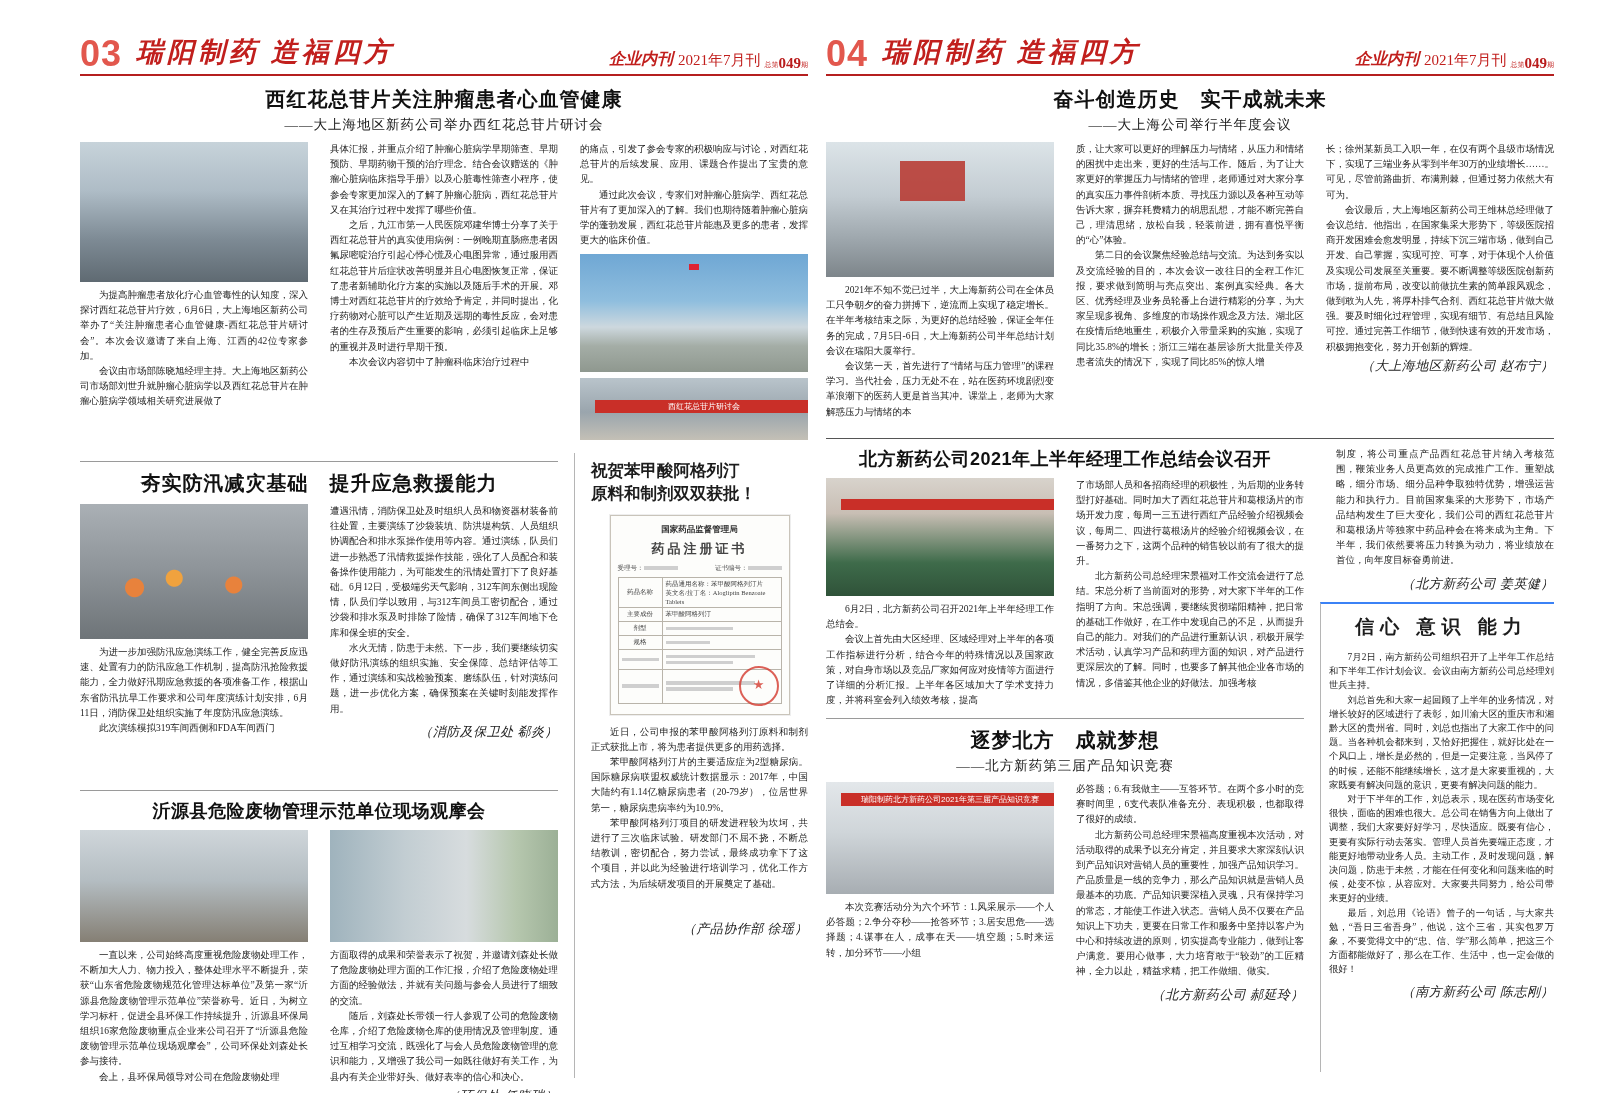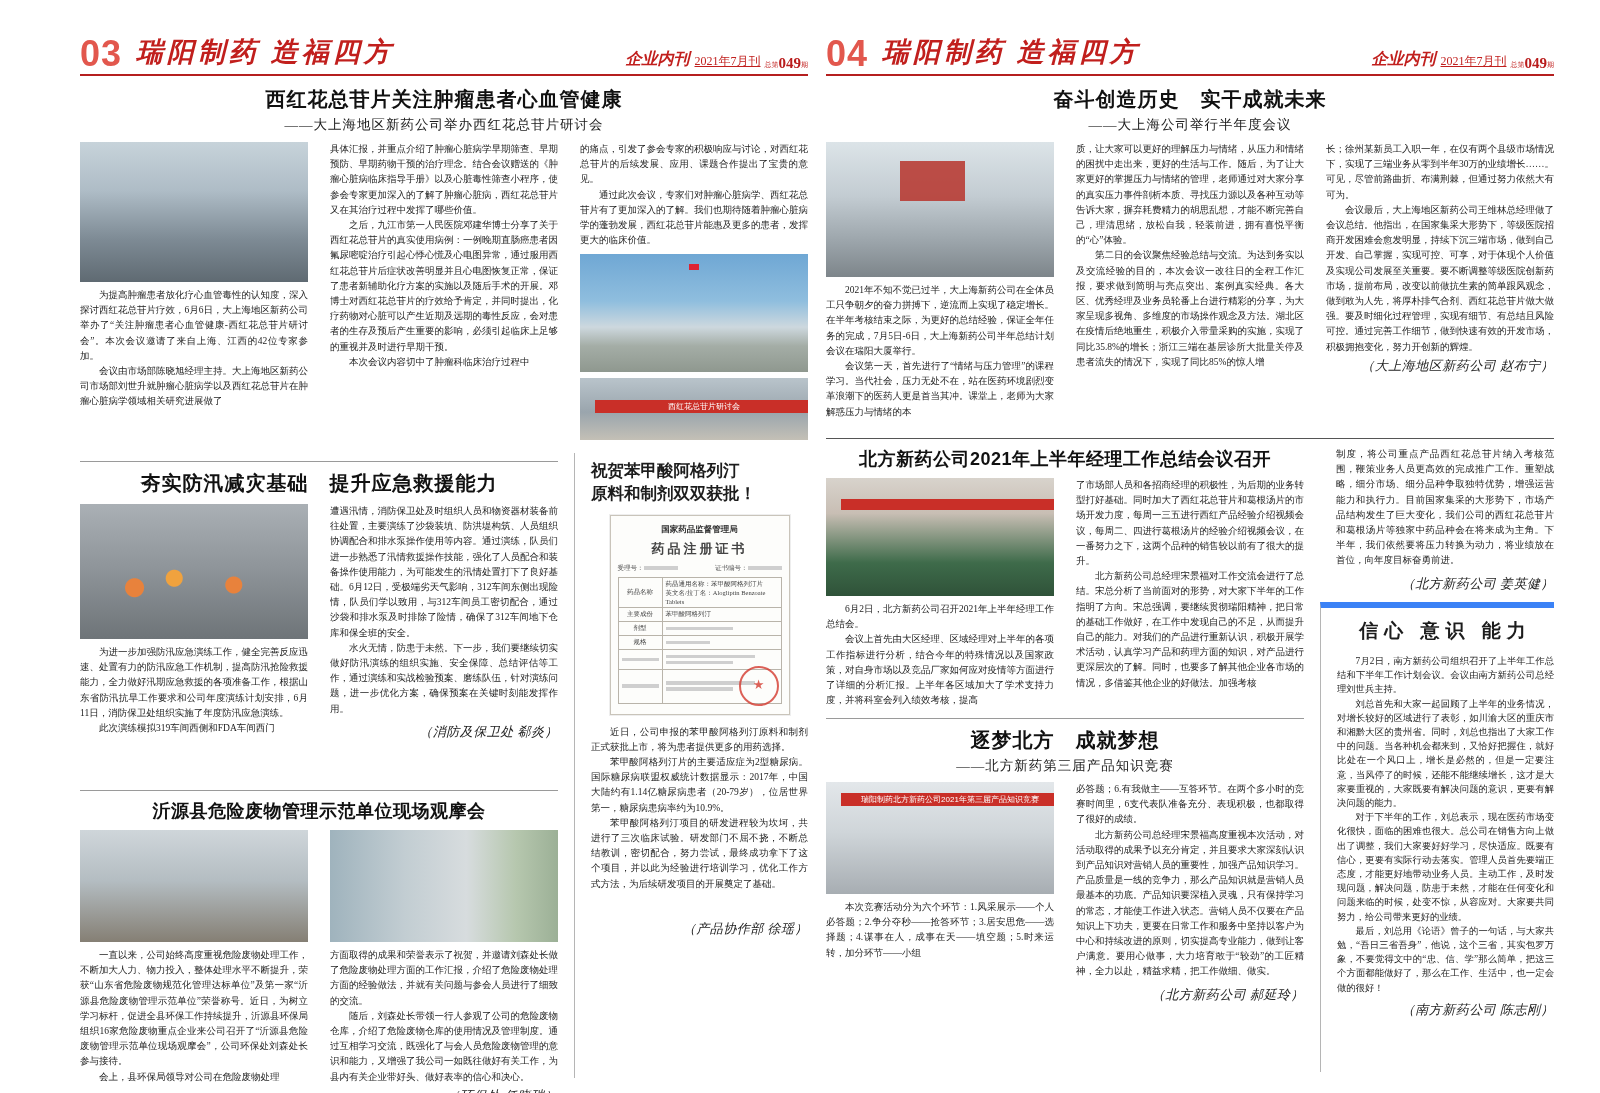--- a/index.html
+++ b/index.html
@@ -15,7 +15,7 @@
   .brand { font-size:27px; font-weight:bold; font-style:italic; color:#c11f1d; margin-left:14px; letter-spacing:4px; white-space:nowrap; }
   .mh-right { margin-left:auto; display:flex; align-items:flex-end; white-space:nowrap; }
   .jname { font-size:16px; font-weight:bold; font-style:italic; color:#c11f1d; margin-right:5px; }
-  .jdate { font-size:12px; color:#c11f1d; margin-right:4px;text-decoration:underline; }
+  .jdate { font-size:15px; color:#c11f1d; margin-right:4px; }
   .jlabel { font-size:7px; color:#c11f1d; }
   .jno { font-size:15px; font-weight:bold; color:#b91c1c; line-height:0.9; }
 

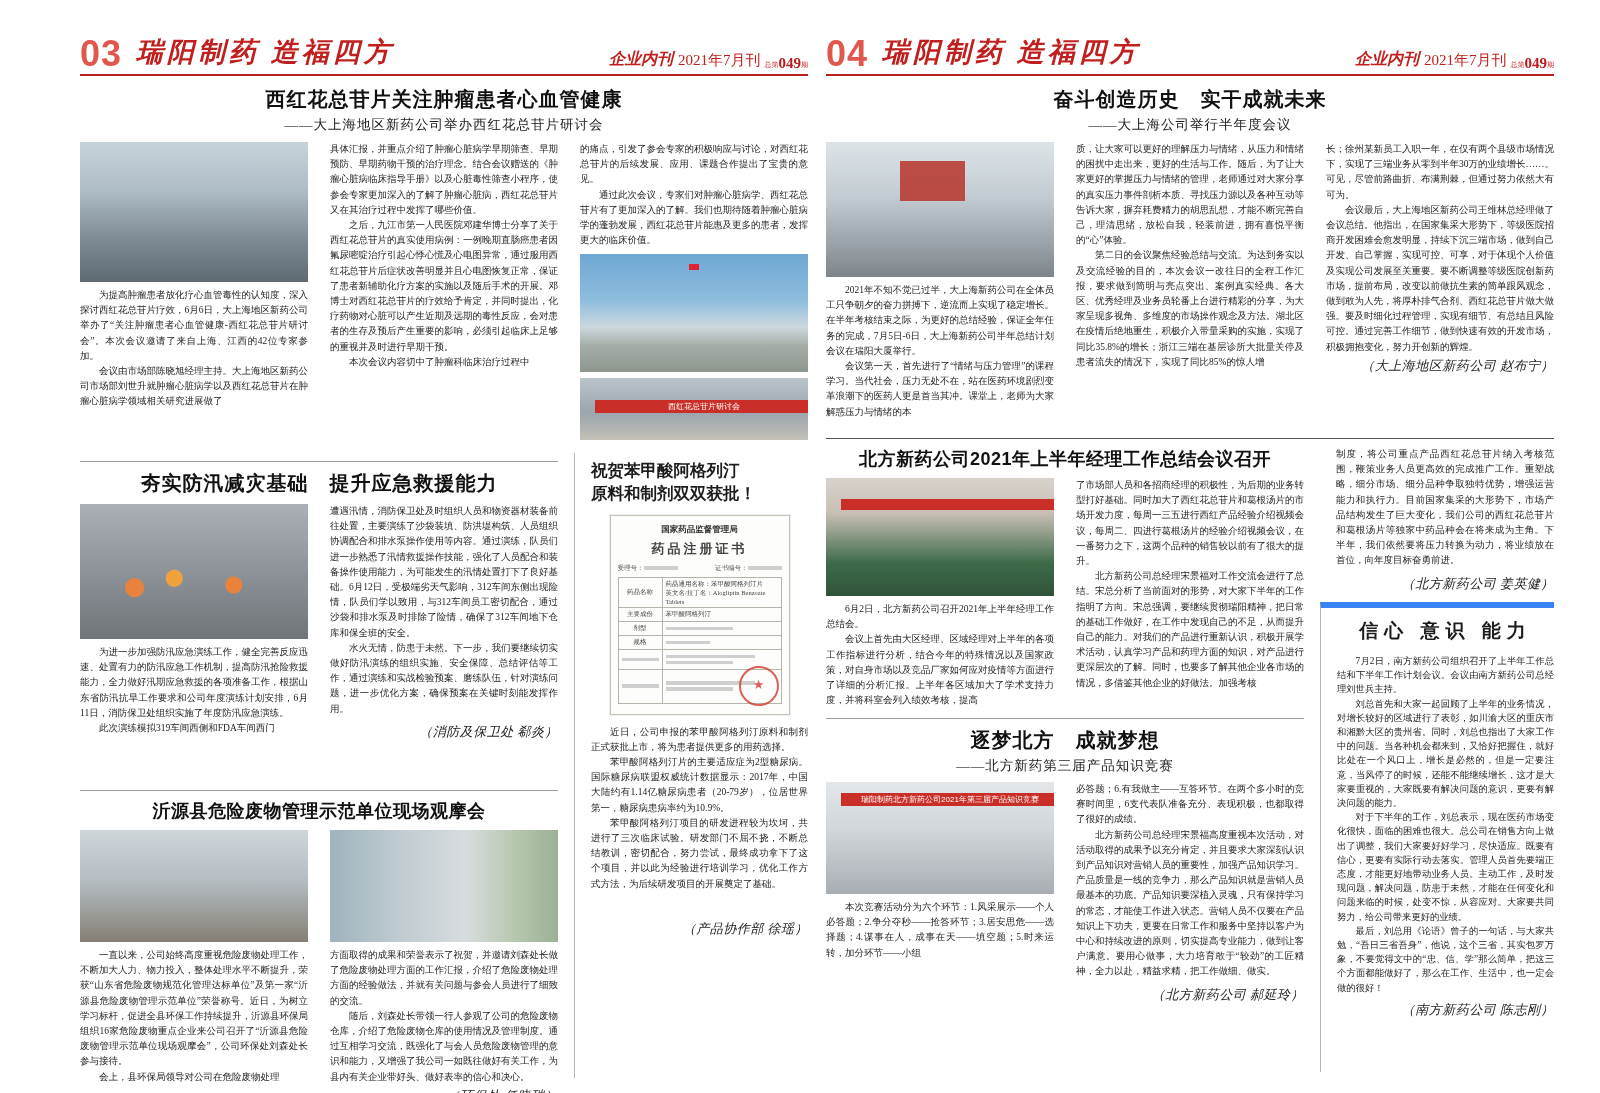--- a/index.html
+++ b/index.html
@@ -70,7 +70,7 @@
   .seal::after { content:"★"; position:absolute; left:50%; top:50%; transform:translate(-50%,-54%); color:#d43a2f; font-size:13px; }
 
   
-  .faithbox { border-left:1px solid #b5b5b5; border-top:6px solid #3b82f6; padding:10px 0 0 16px; }
+  .faithbox { border-left:1px solid #b5b5b5; border-top:2px solid #3b82f6; padding:10px 0 0 8px; }
   .faith-title { text-align:center; font-family:"Liberation Sans",sans-serif; font-weight:bold; font-size:19px; letter-spacing:6px; margin-bottom:10px; }
   .faithbox p.t { font-size:9.3px; line-height:14.2px; }
 

